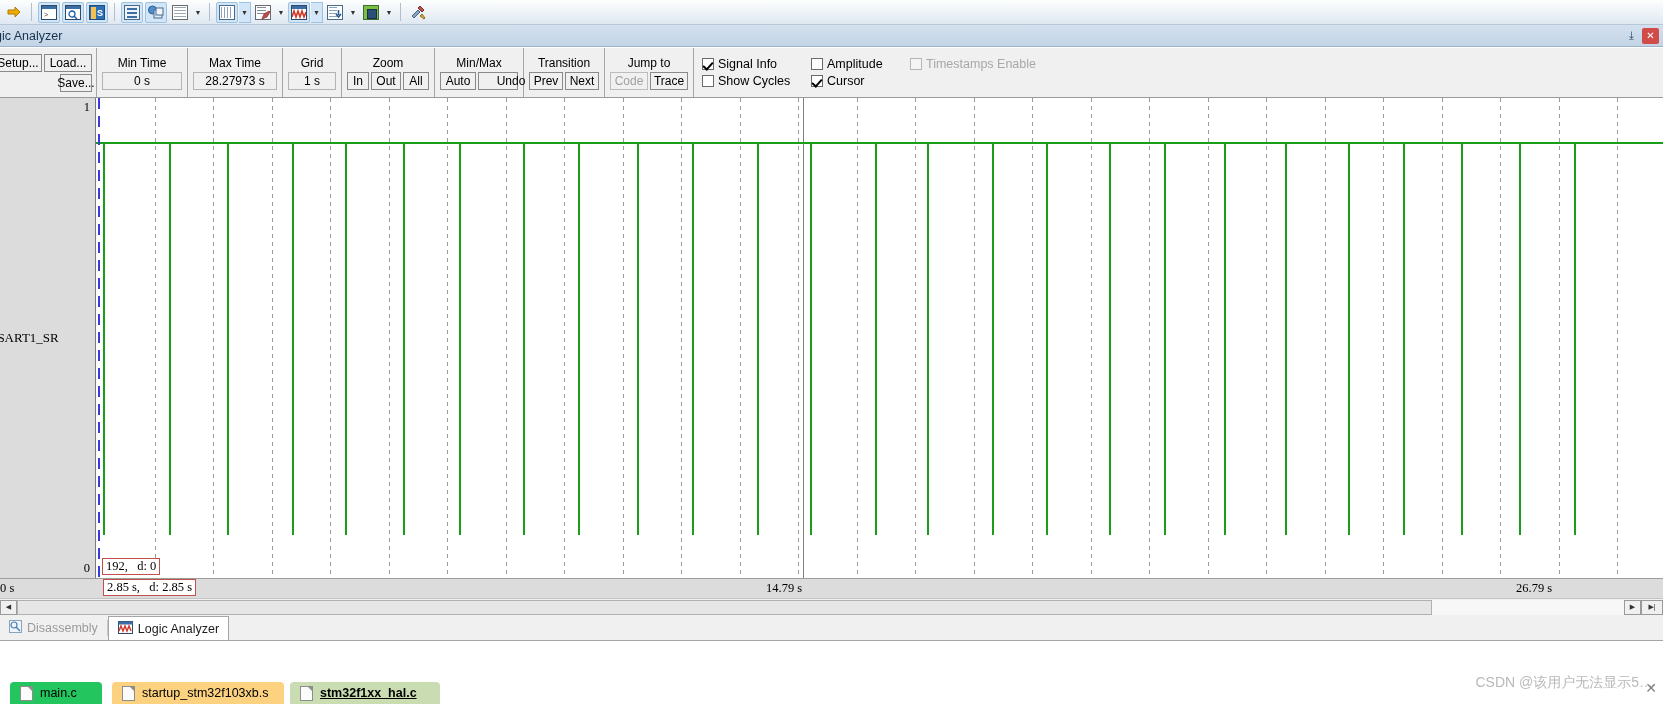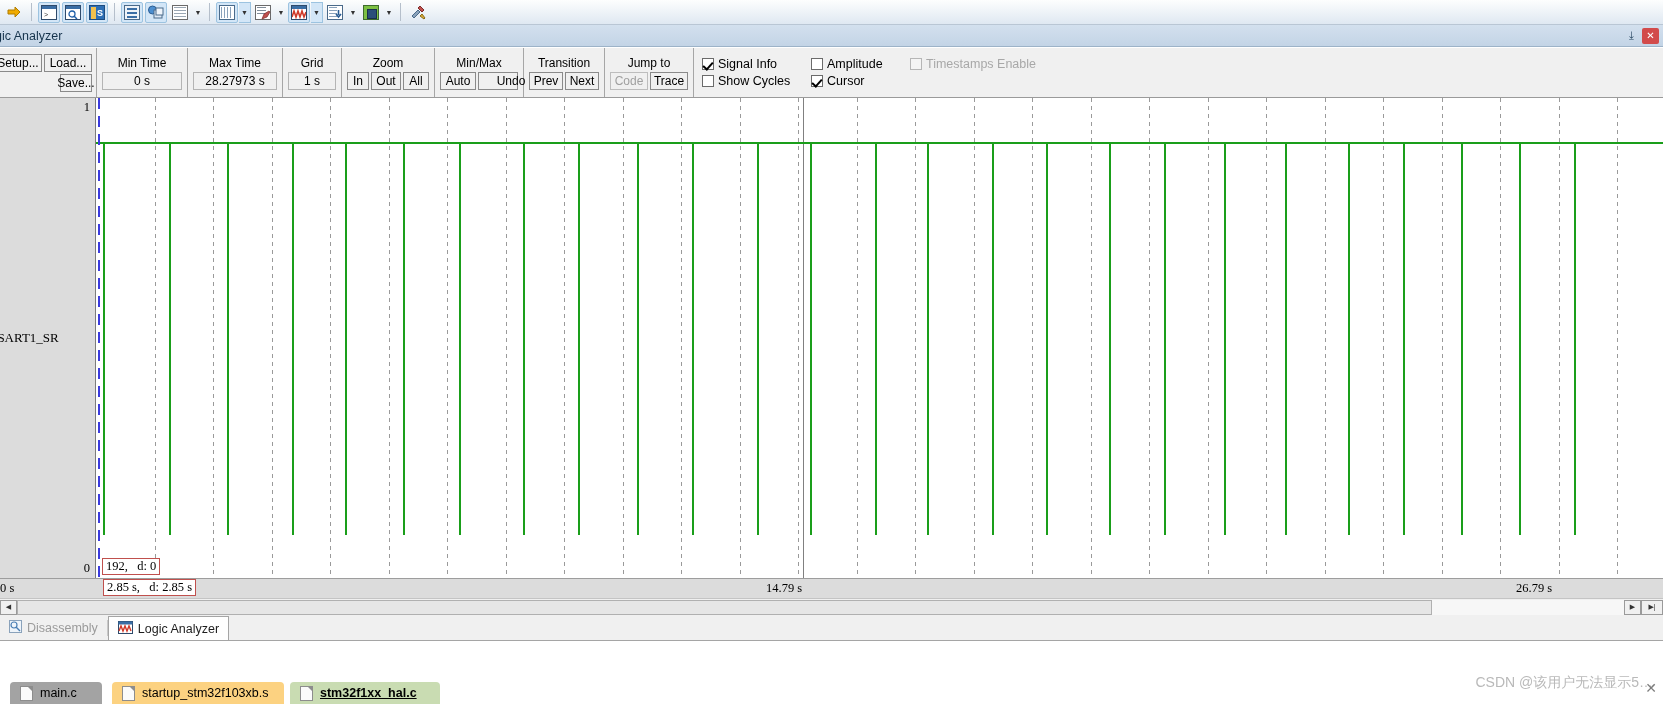--- a/index.html
+++ b/index.html
@@ -715,7 +715,7 @@
   <div class="filetabs" id="filetabs">
     <div class="watermark">CSDN @该用户无法显示5…</div>
     <div class="wm-close">✕</div>
-  <div class="ftab" style="left: 10px; width: 92px; background: #a3a3a3;">
+  <div class="ftab" style="left: 10px; width: 92px; background: #22c55e;">
         <span class="doc-icon"></span>
         <span class="ftab-label">main.c</span>
       </div>

